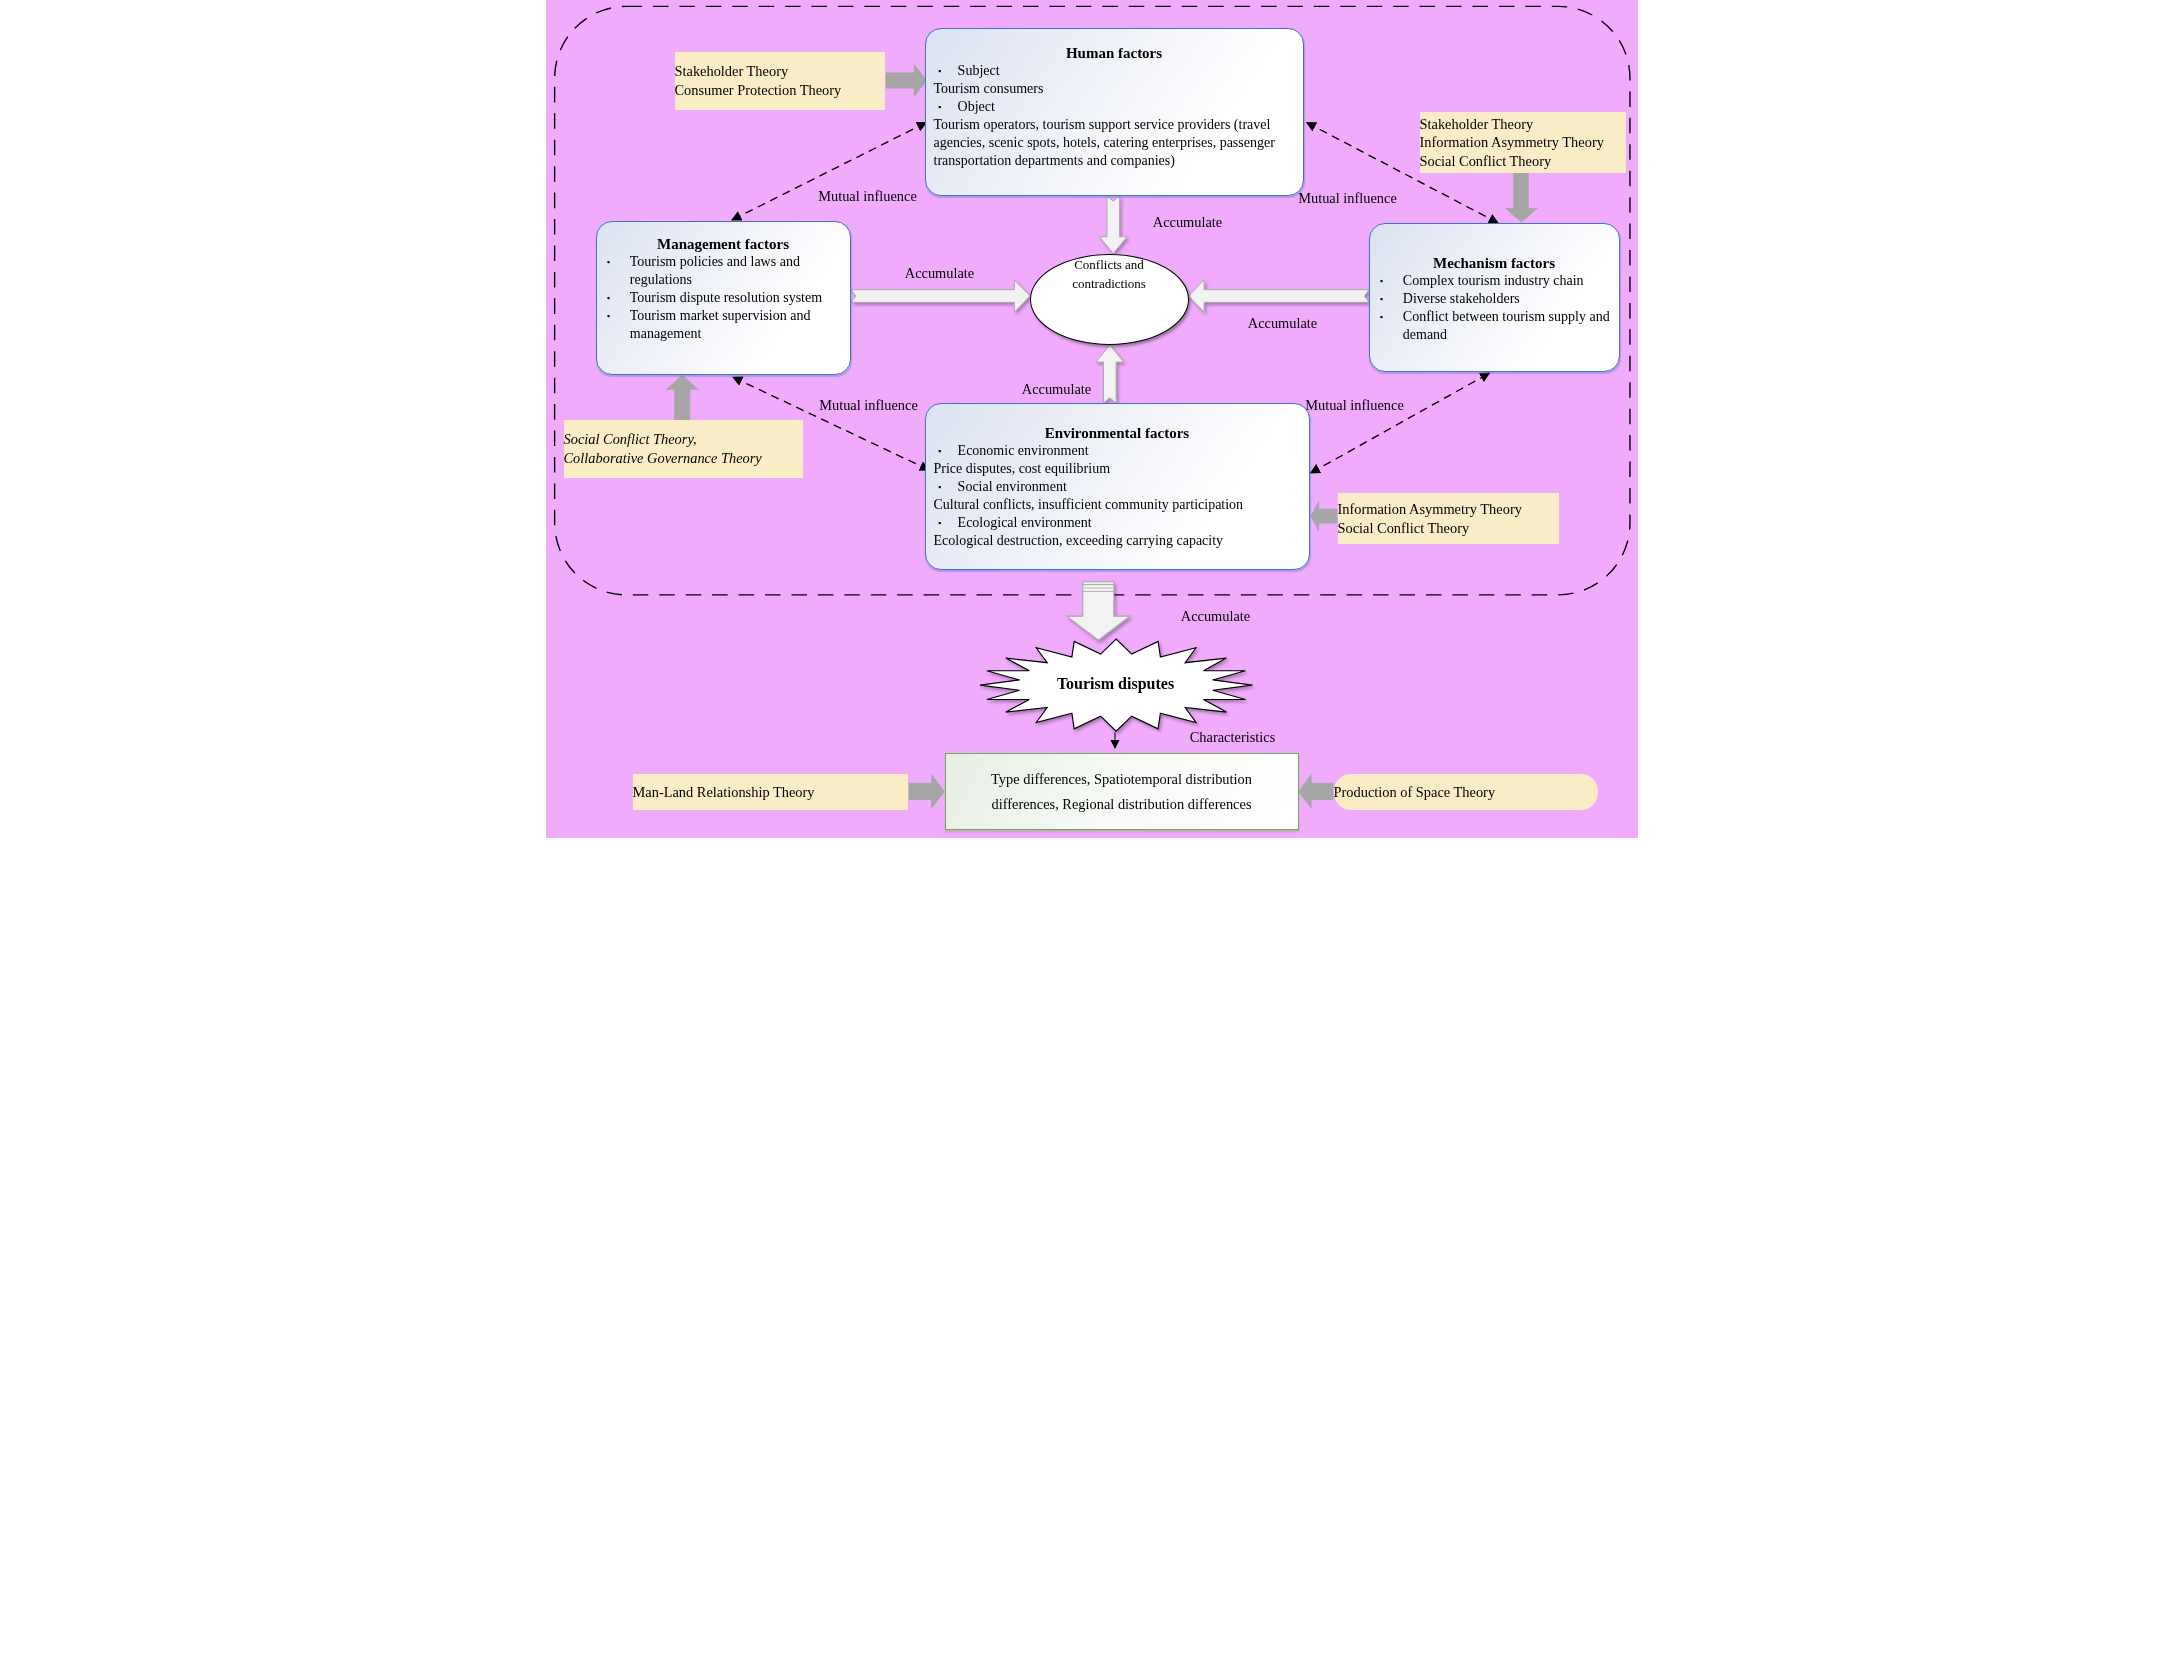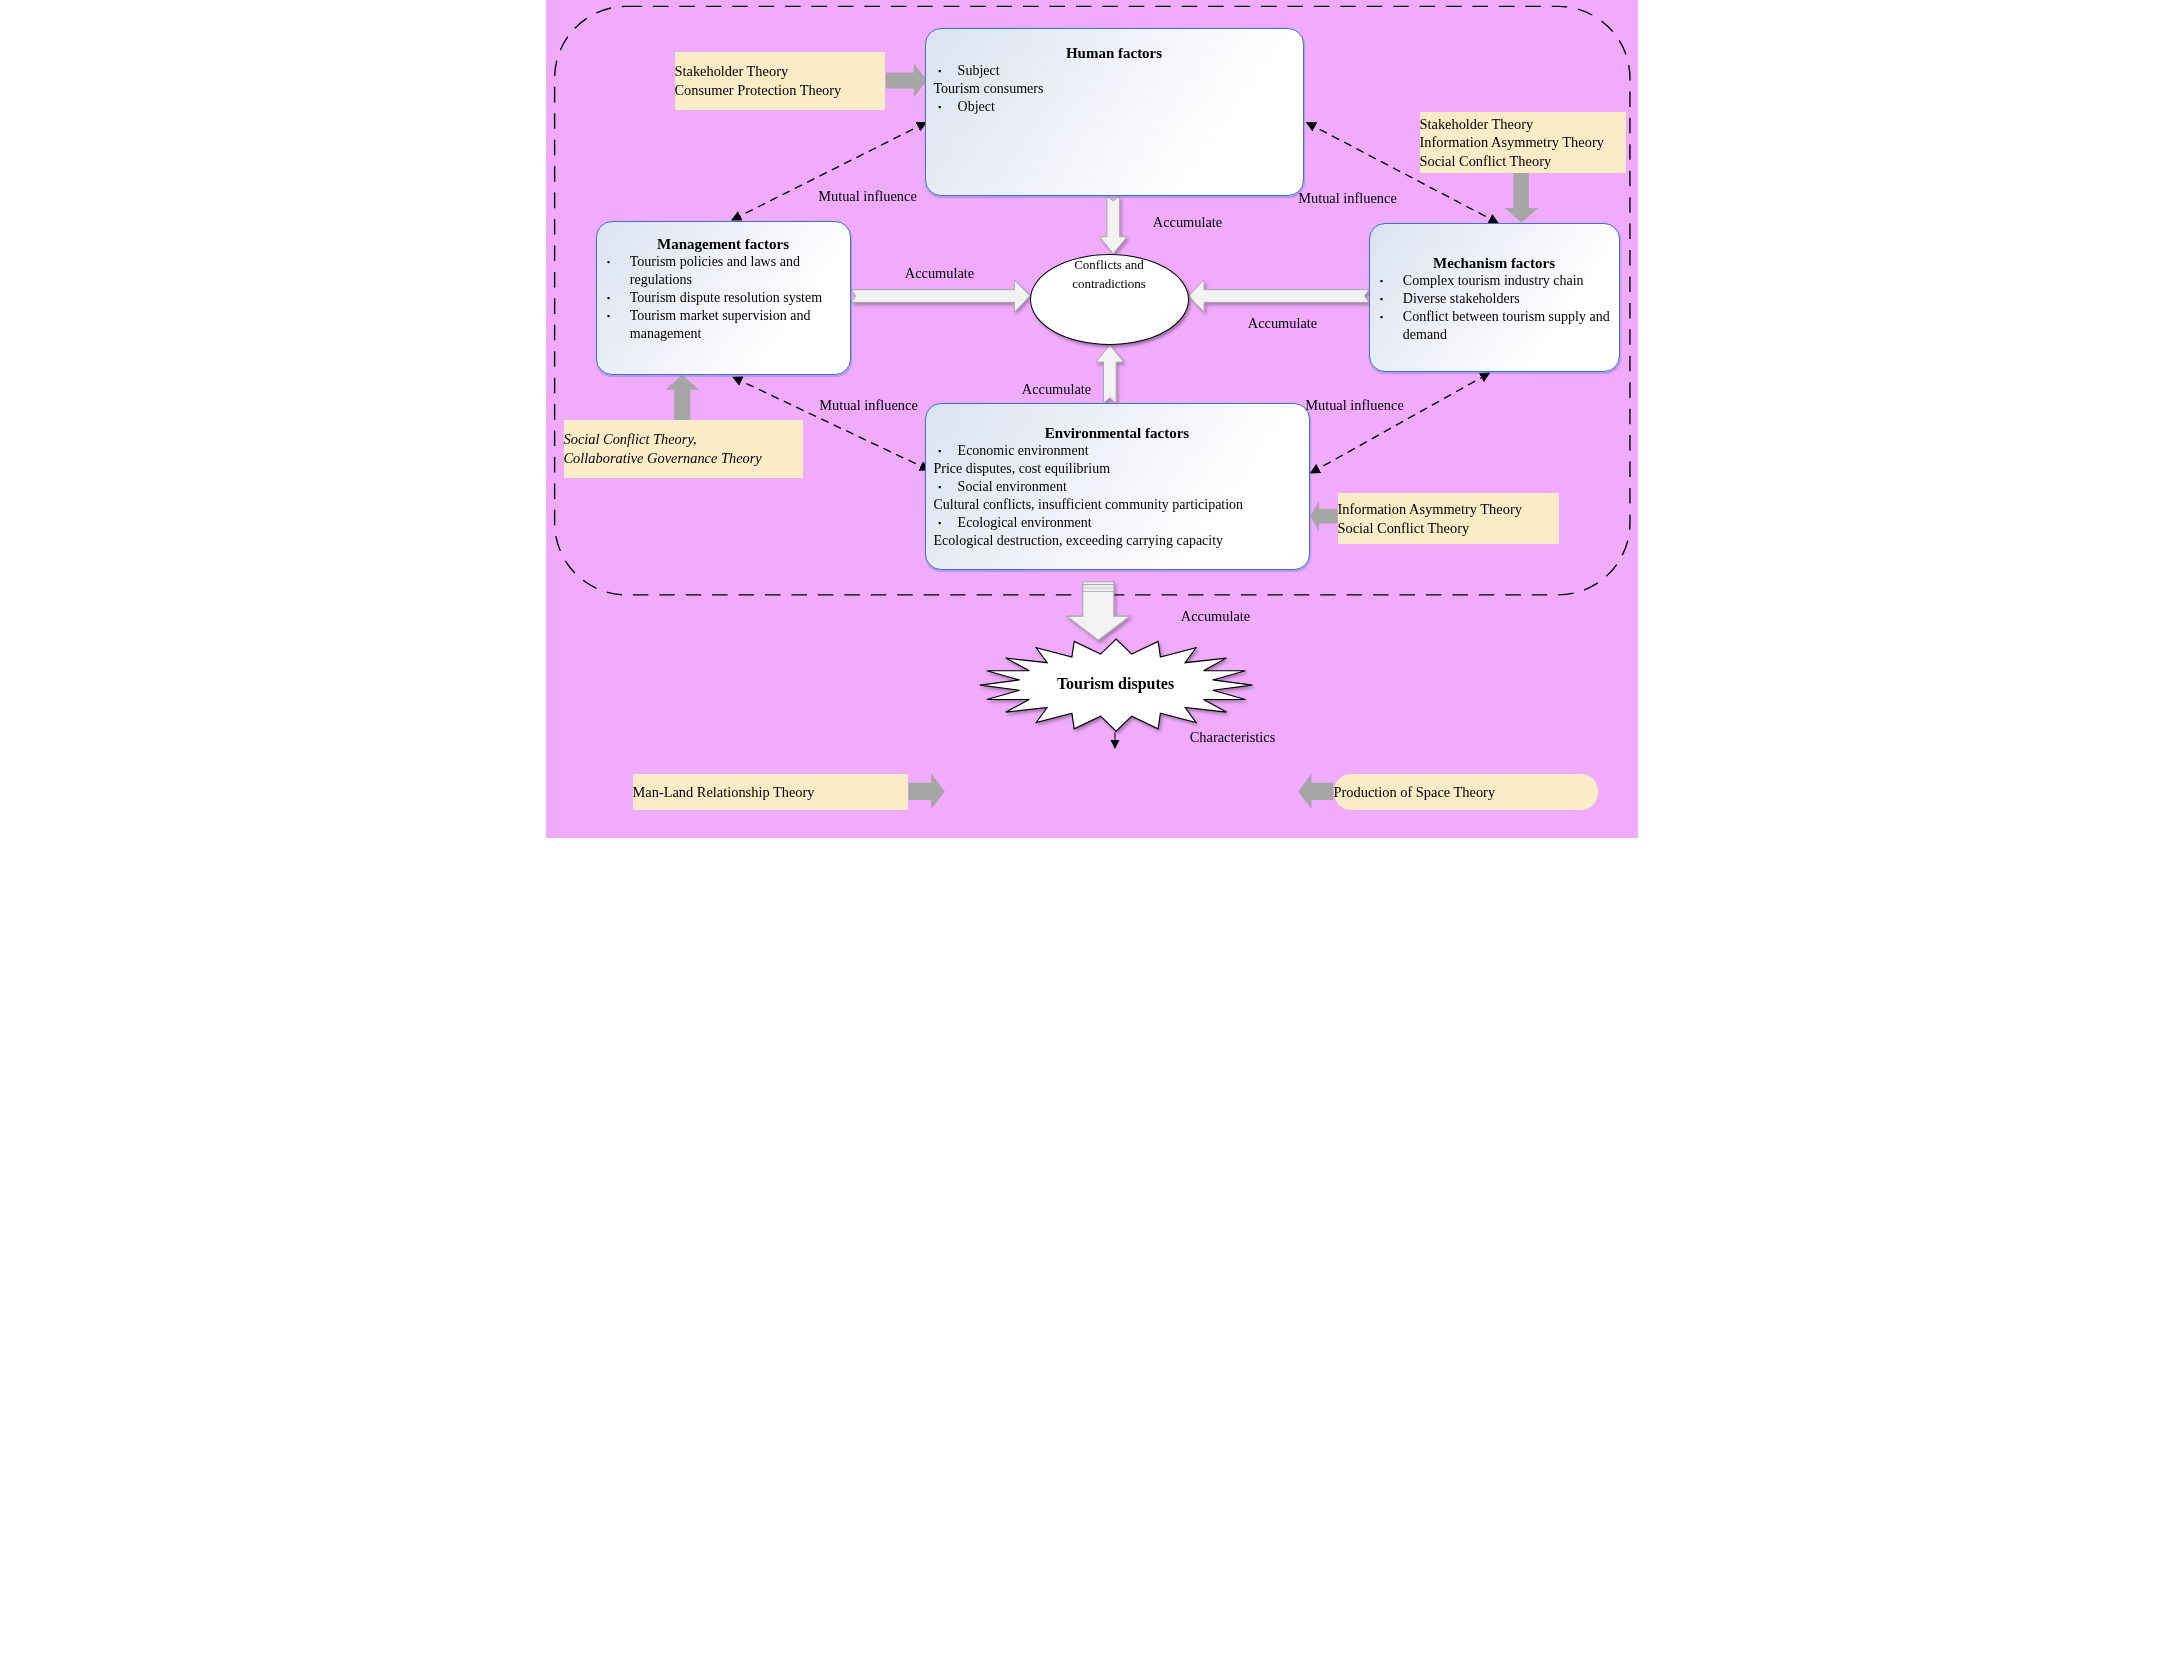--- a/index.html
+++ b/index.html
@@ -127,6 +127,9 @@
         <span class="blt">▪</span>
         <span class="txt">Object</span>
       </div>
+    <div class="li plain">
+        <span class="txt">Tourism operators, tourism support service providers (travel agencies, scenic spots, hotels, catering enterprises, passenger transportation departments and companies)</span>
+      </div>
   </div>
 
   <div class="abs fbox hang" style="left:50px;top:221px;width:255px;height:154px;padding-top:12.6px;">

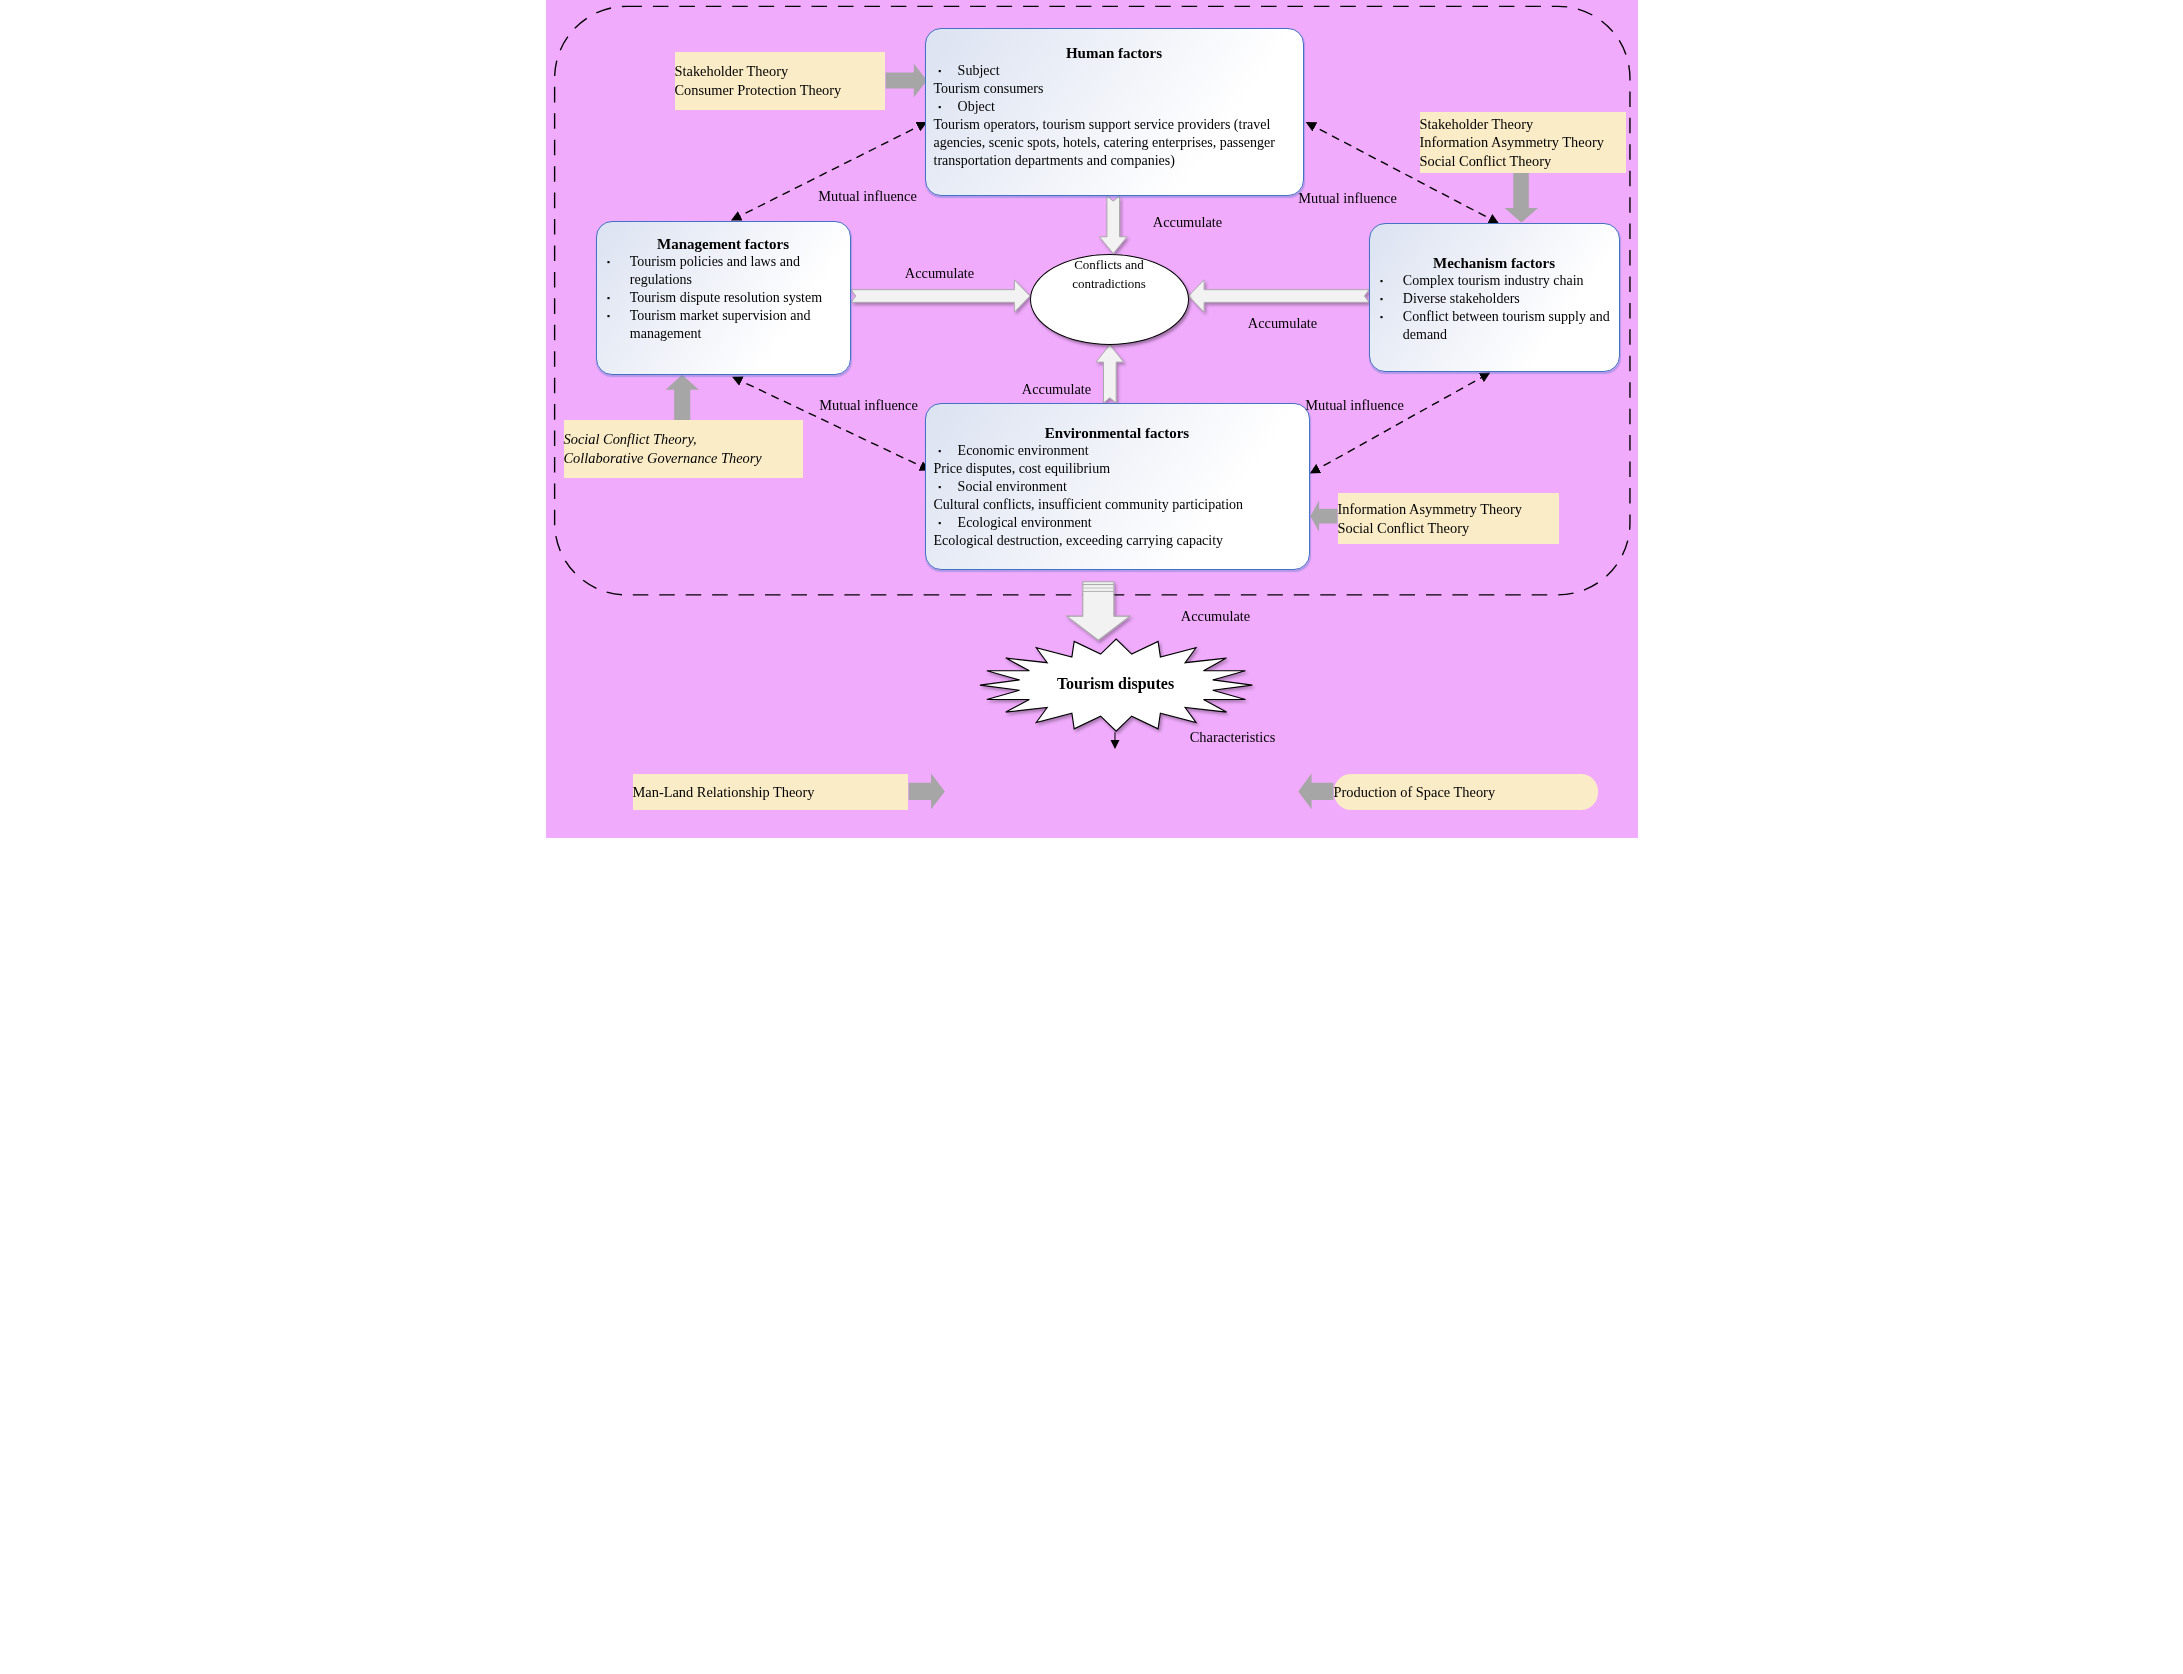--- a/index.html
+++ b/index.html
@@ -223,6 +223,9 @@
     <div>contradictions</div>
   </div>
 
+  <div class="abs gbox" style="left:399px;top:753px;width:354px;height:77px;">
+    <div>Type differences, Spatiotemporal distribution differences, Regional distribution differences</div>
+  </div>
 
   <div class="lbl" style="left:322px;top:196px;">Mutual influence</div>
   <div class="lbl" style="left:802px;top:198px;">Mutual influence</div>

